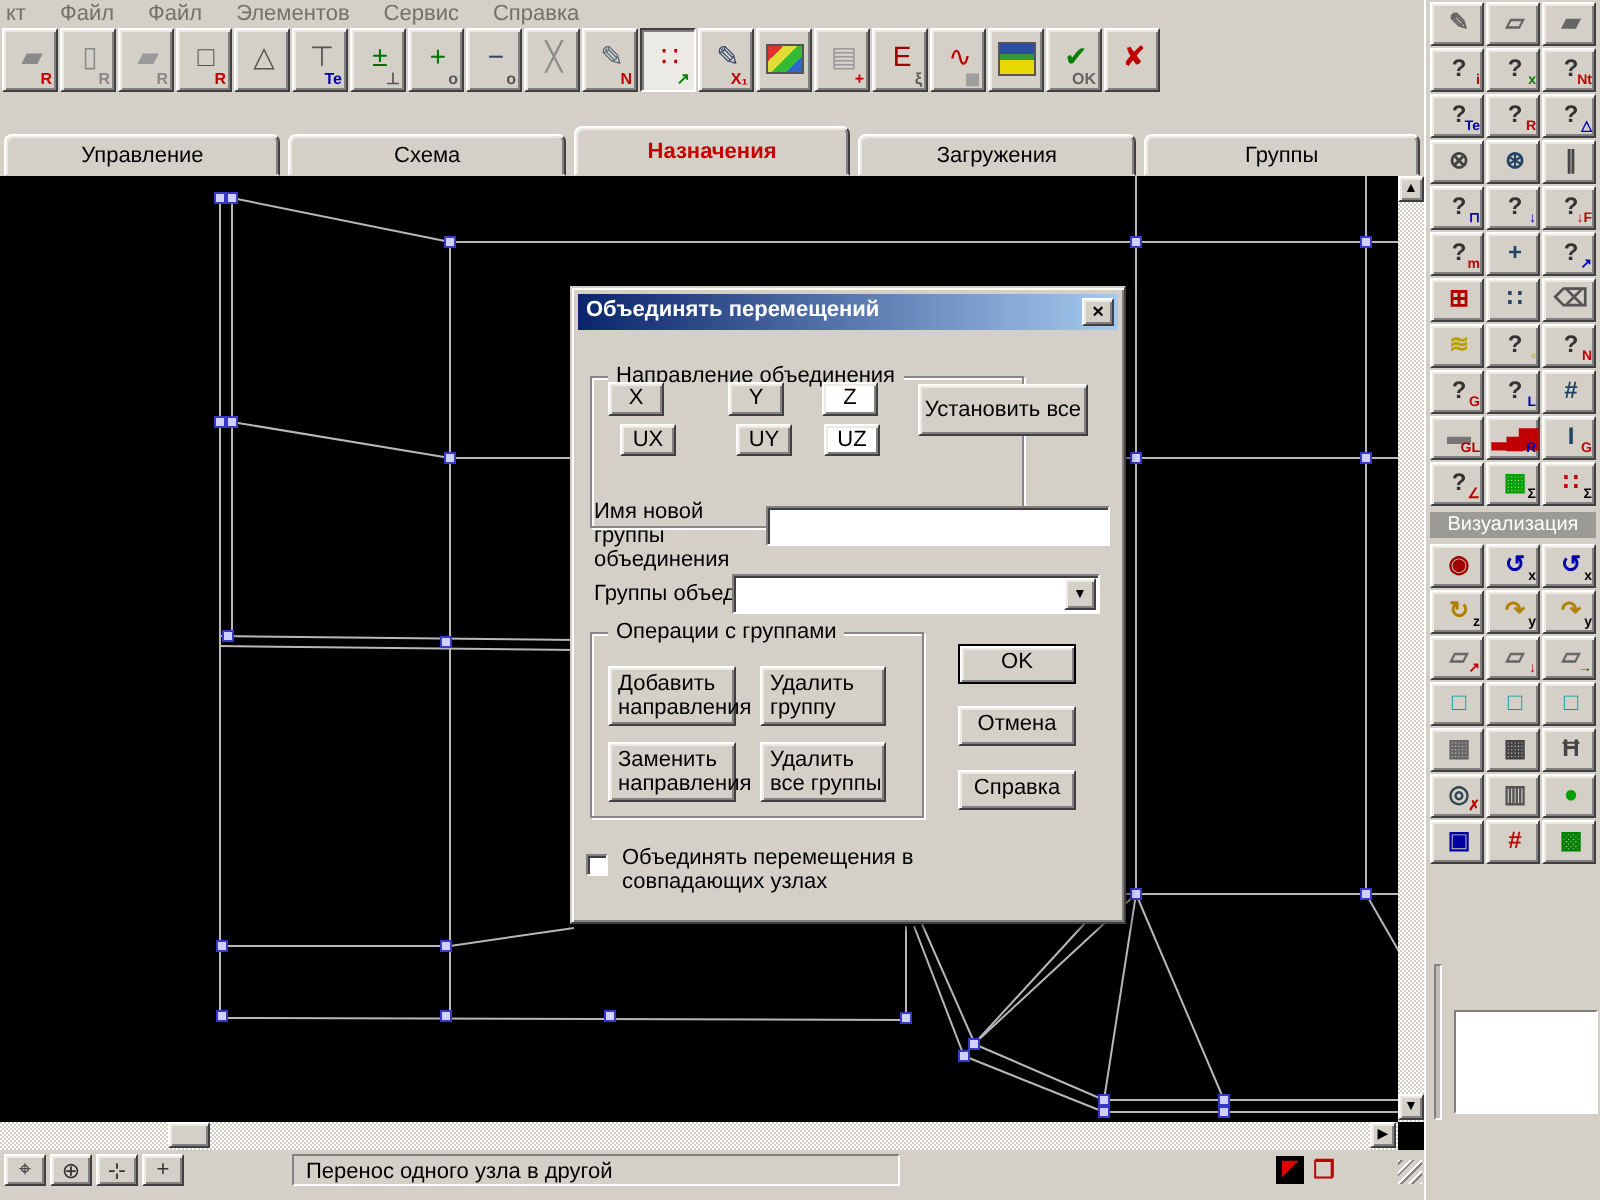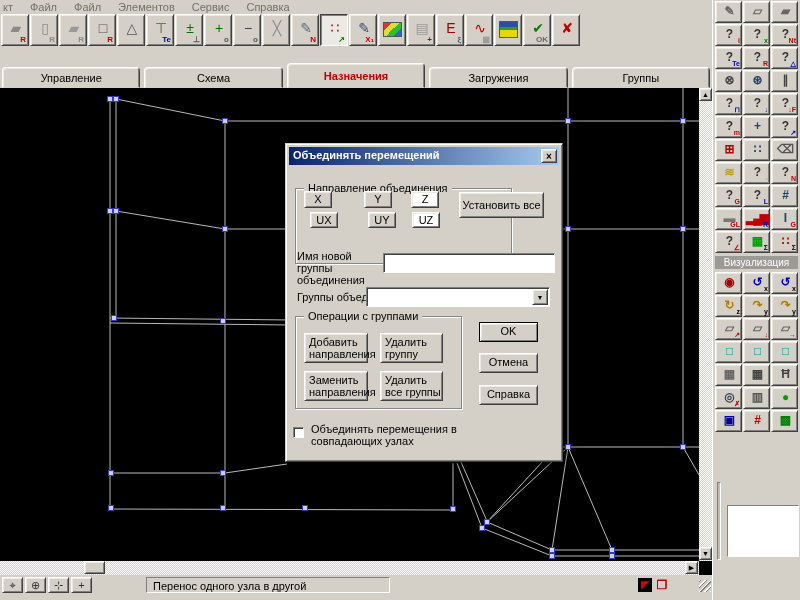--- a/index.html
+++ b/index.html
@@ -265,7 +265,7 @@
         <span class="g">+</span>
       </div>
     </div>
-  <div class="spanel" style="left:146px; width:244px;"><span>Перенос одного узла в другой</span></div>
+  <div class="spanel" style="left:146px; width:304px;"><span>Перенос одного узла в другой</span></div>
   <div id="st-flag">◤</div>
   <div id="st-box">❒</div>
   <div id="grip"></div>

